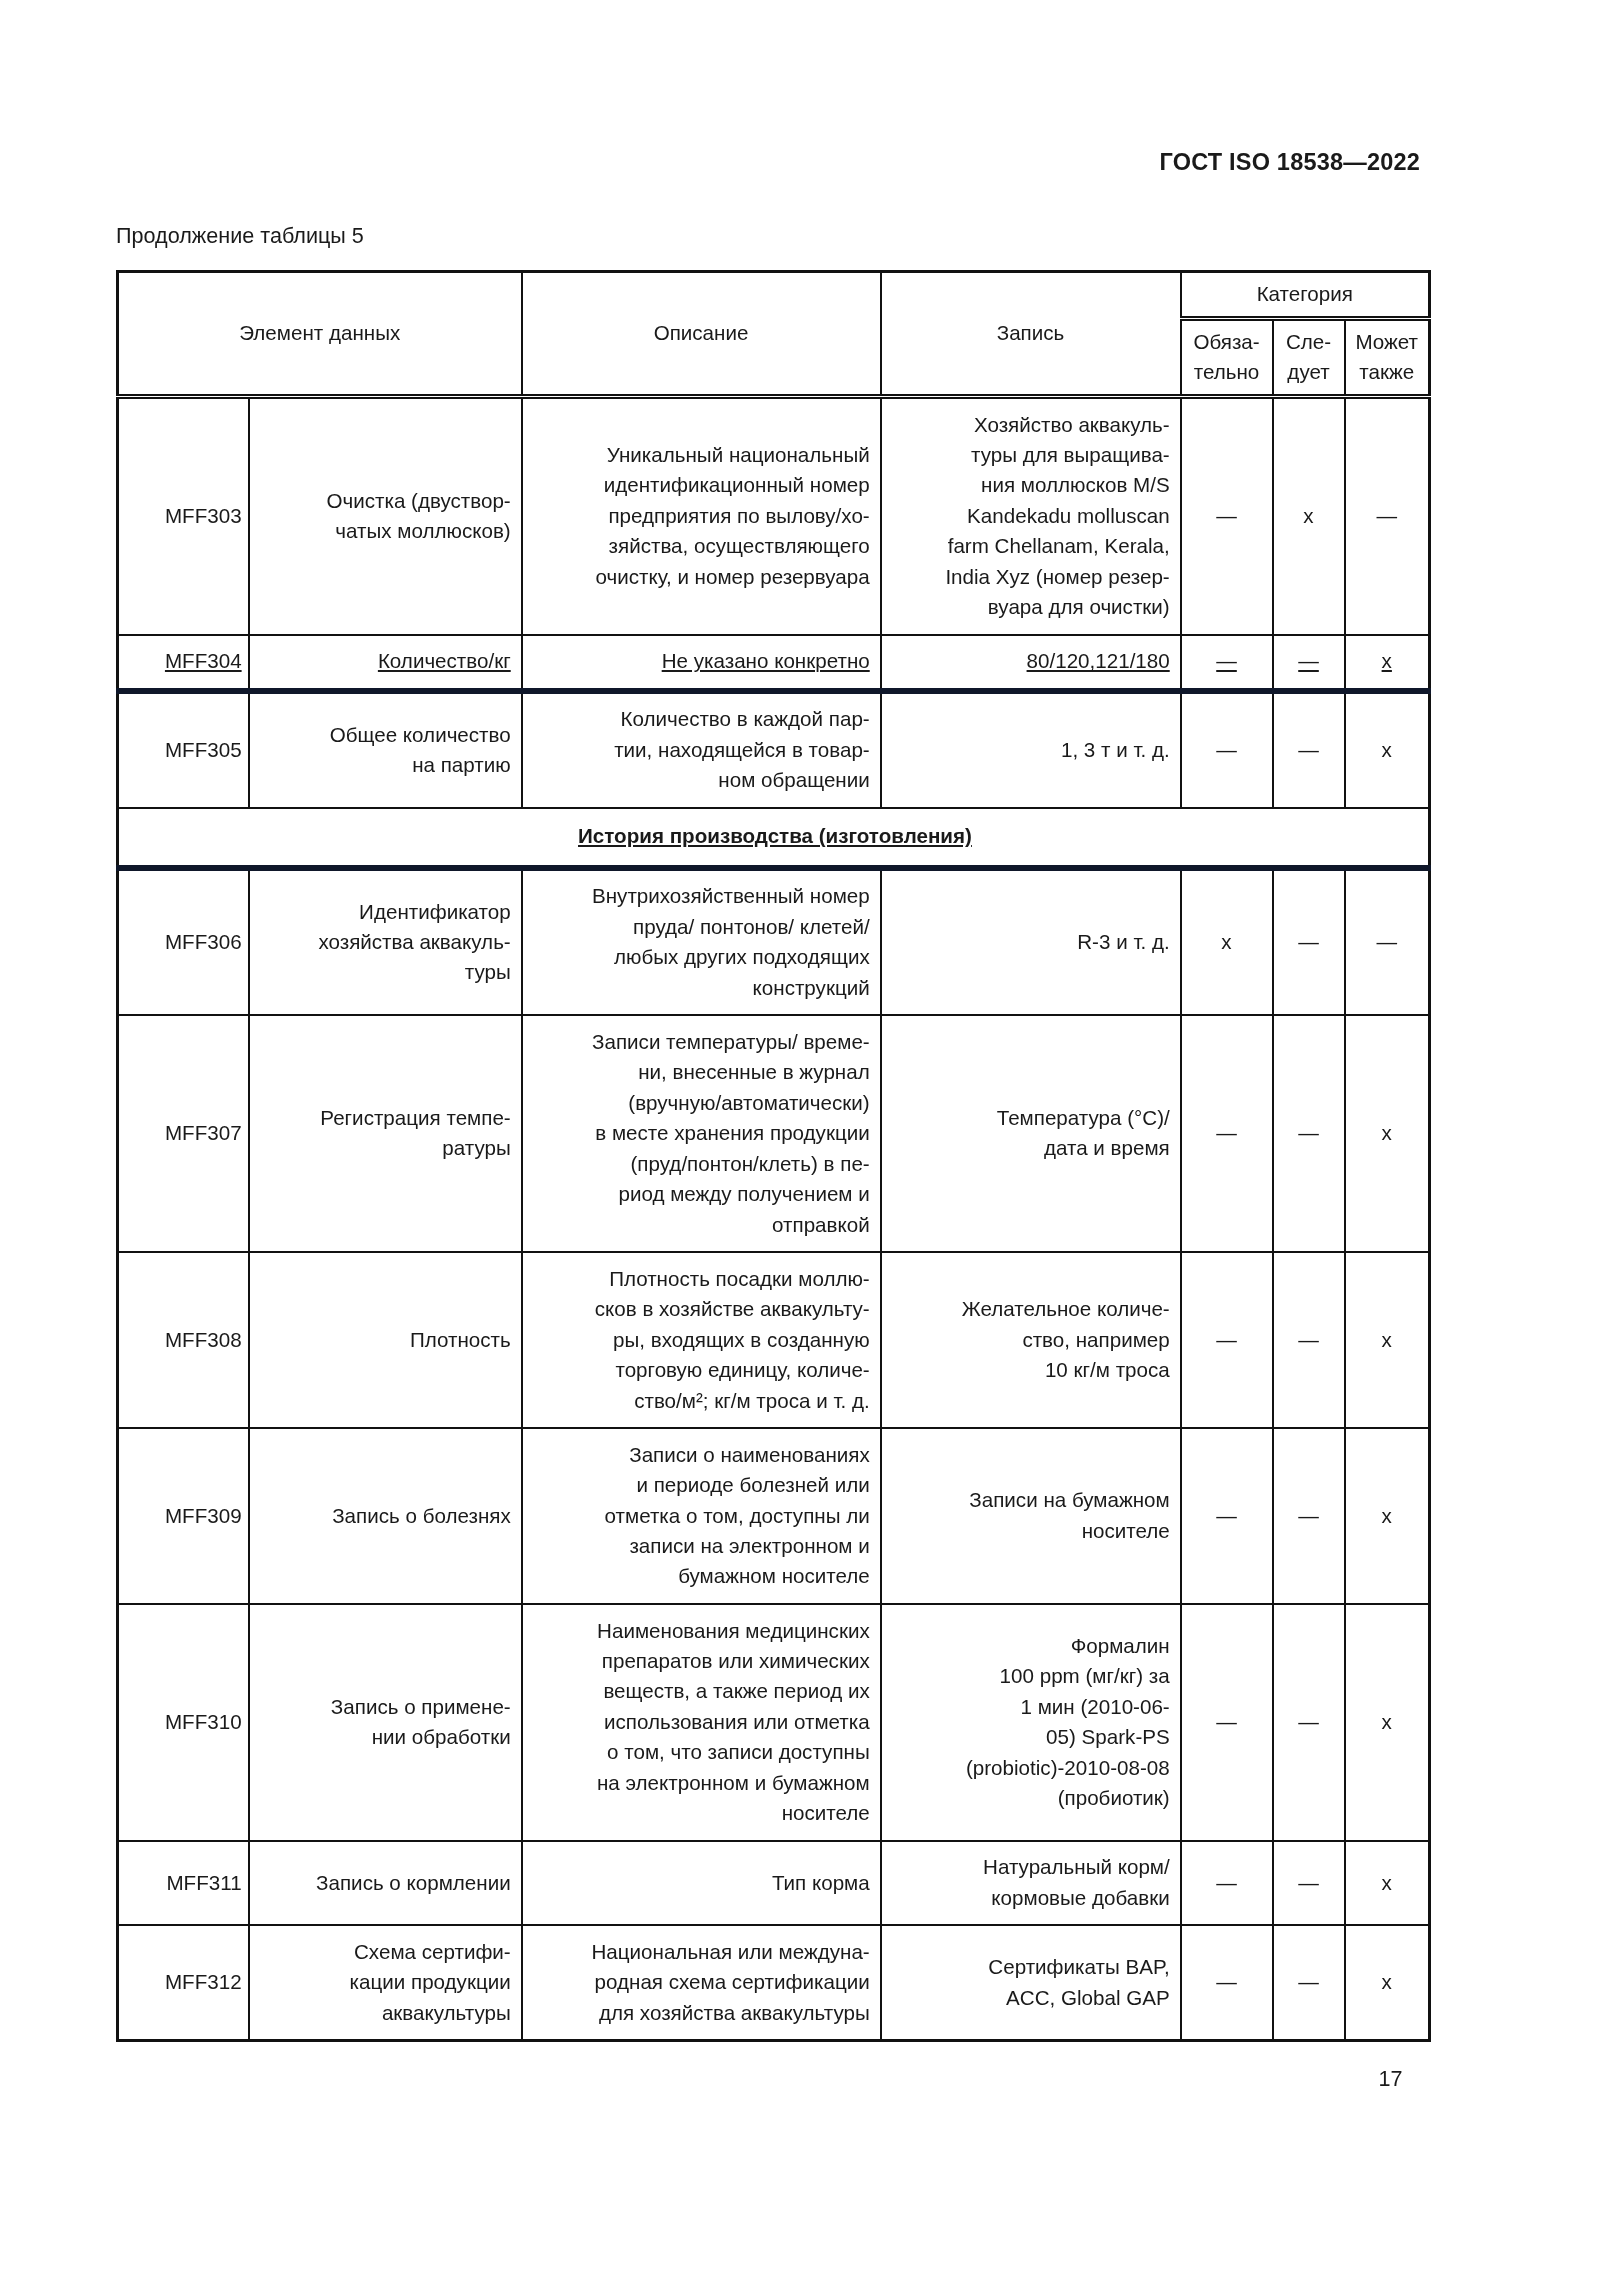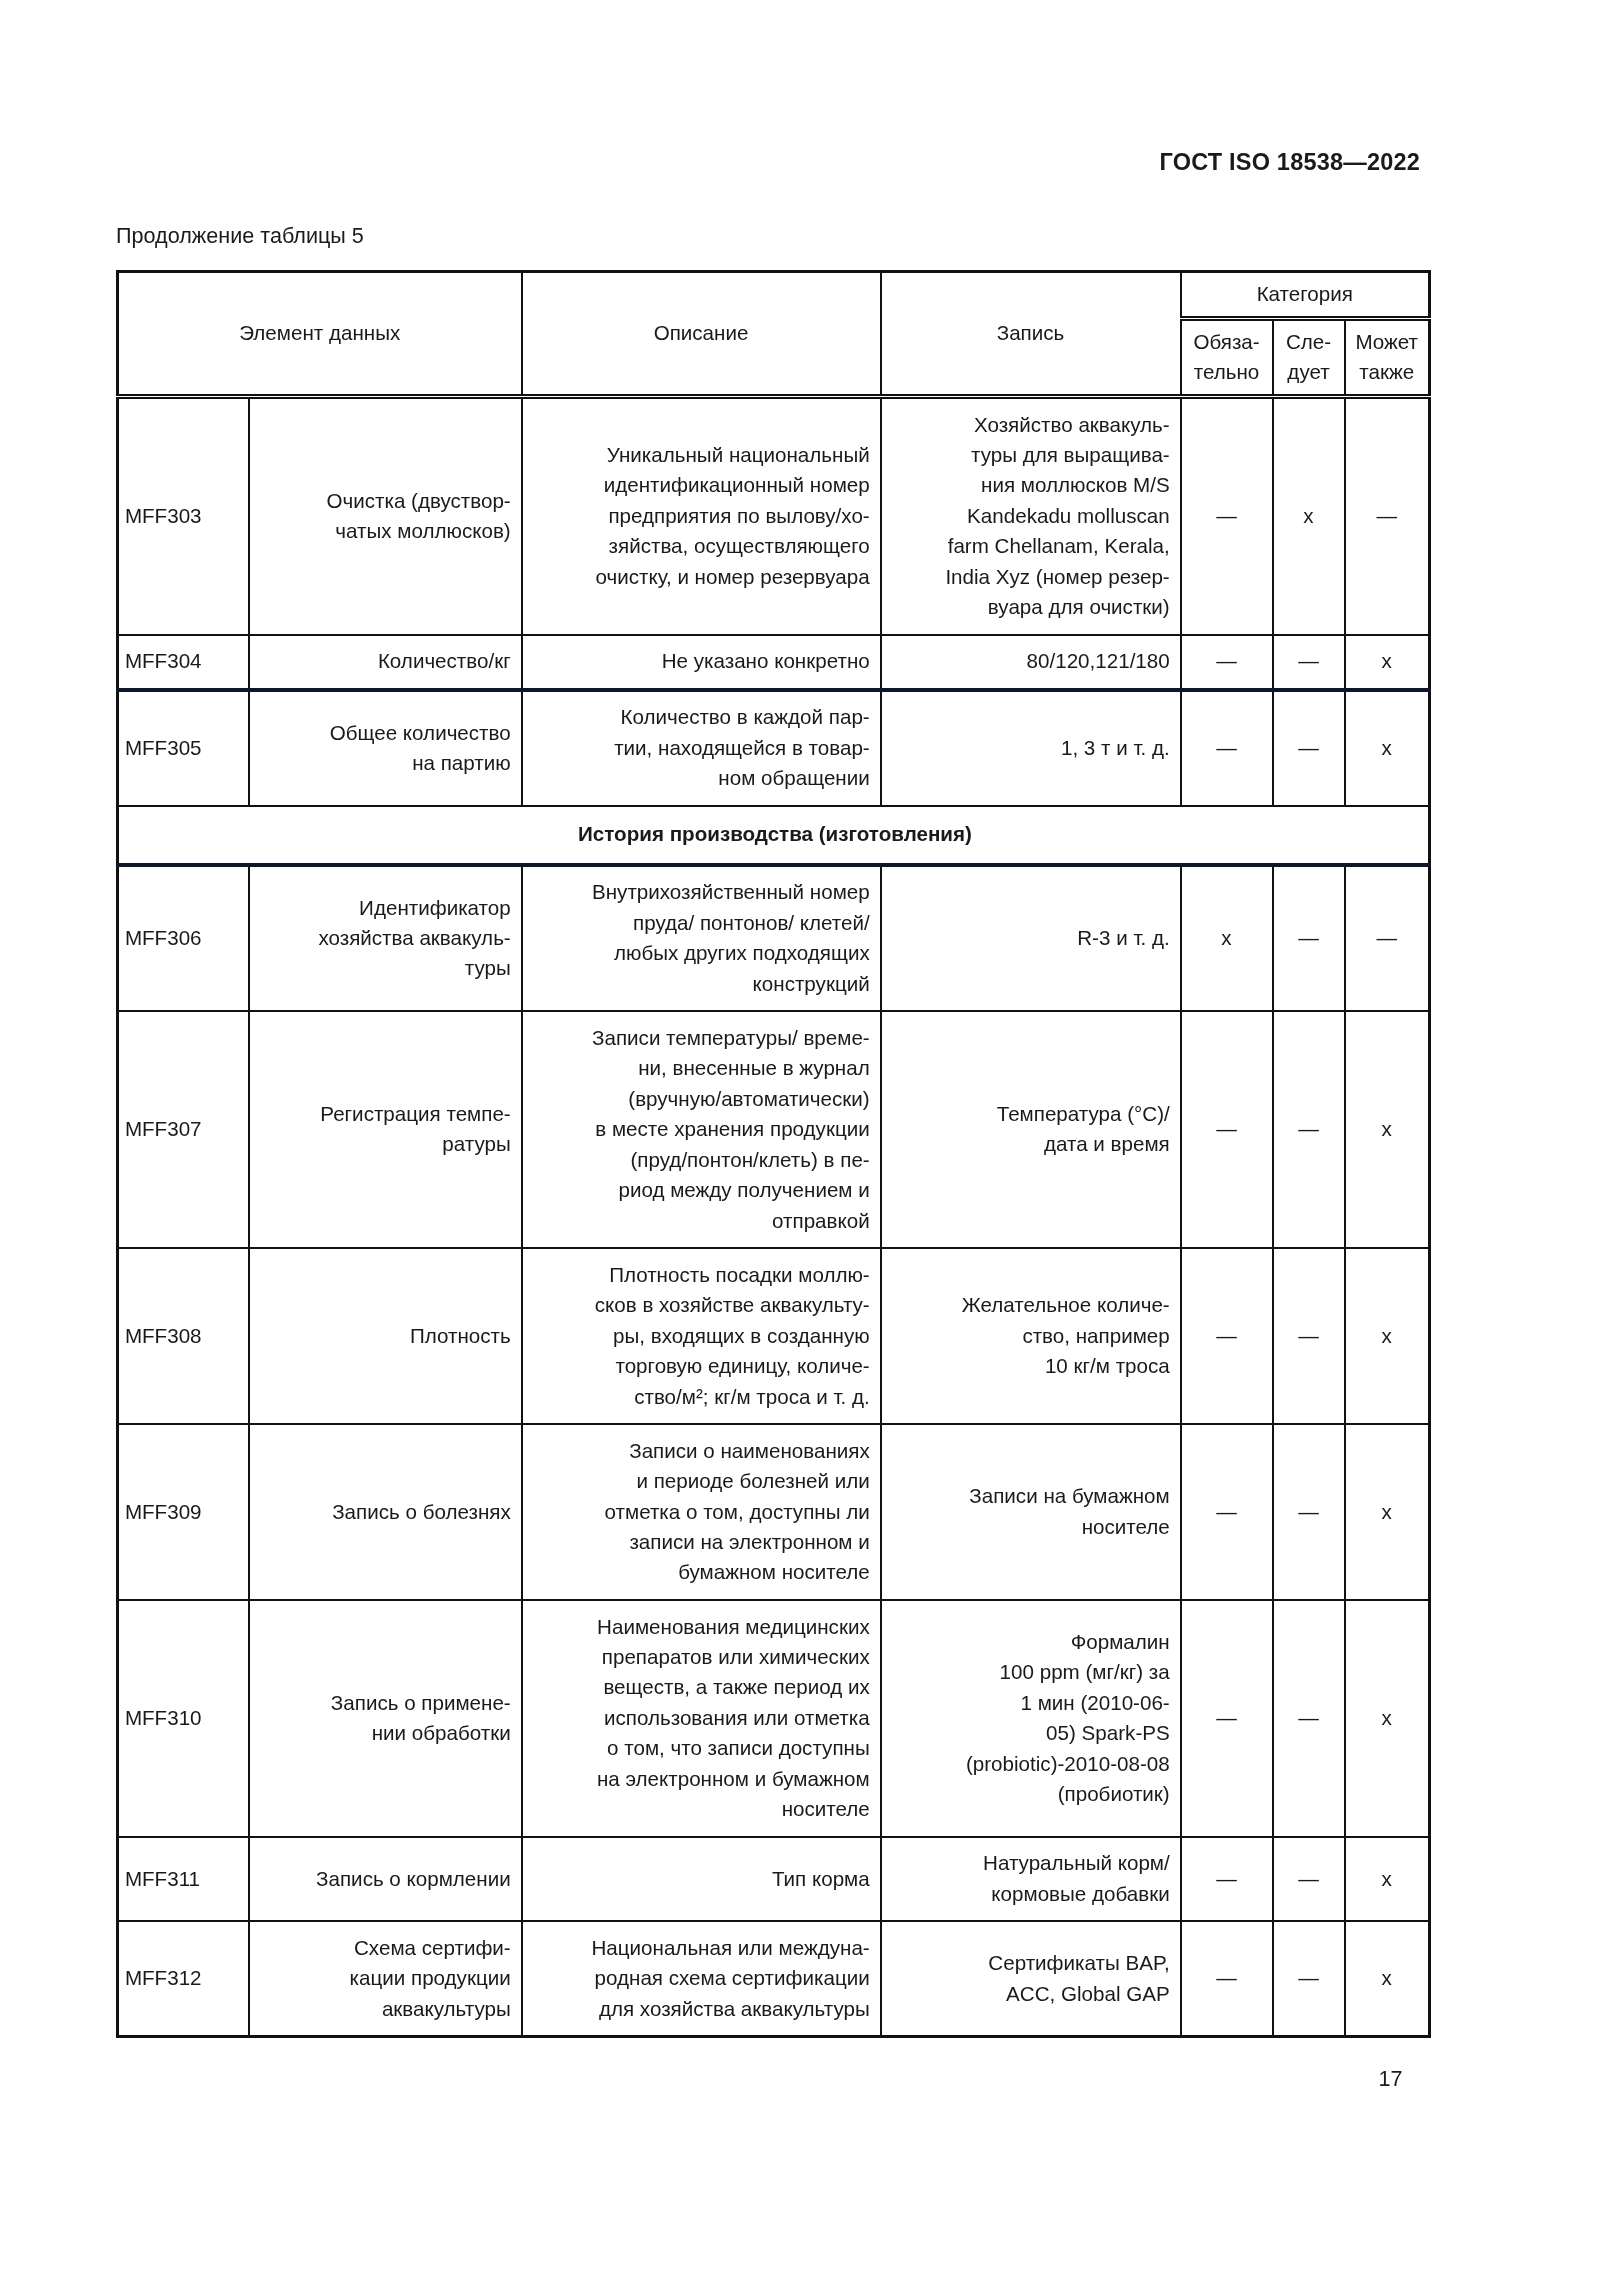--- a/index.html
+++ b/index.html
@@ -54,7 +54,7 @@
   tbody tr td { border-bottom: 2.9px solid #111; }
   tbody tr.thin td { border-bottom: 4px solid #0f172a; }
   tbody tr:last-child td { border-bottom: none; }
-  td.code { text-align: left; padding: 10.8px 5.9px; }
+  td.code { text-align: right; padding: 10.8px 5.9px; }
   td.name, td.desc, td.ex { text-align: right; padding: 10.8px 9.8px 10.8px 12.7px; }
   td.mark { text-align: center; padding: 10.8px 3.9px; }
   tr.section td {

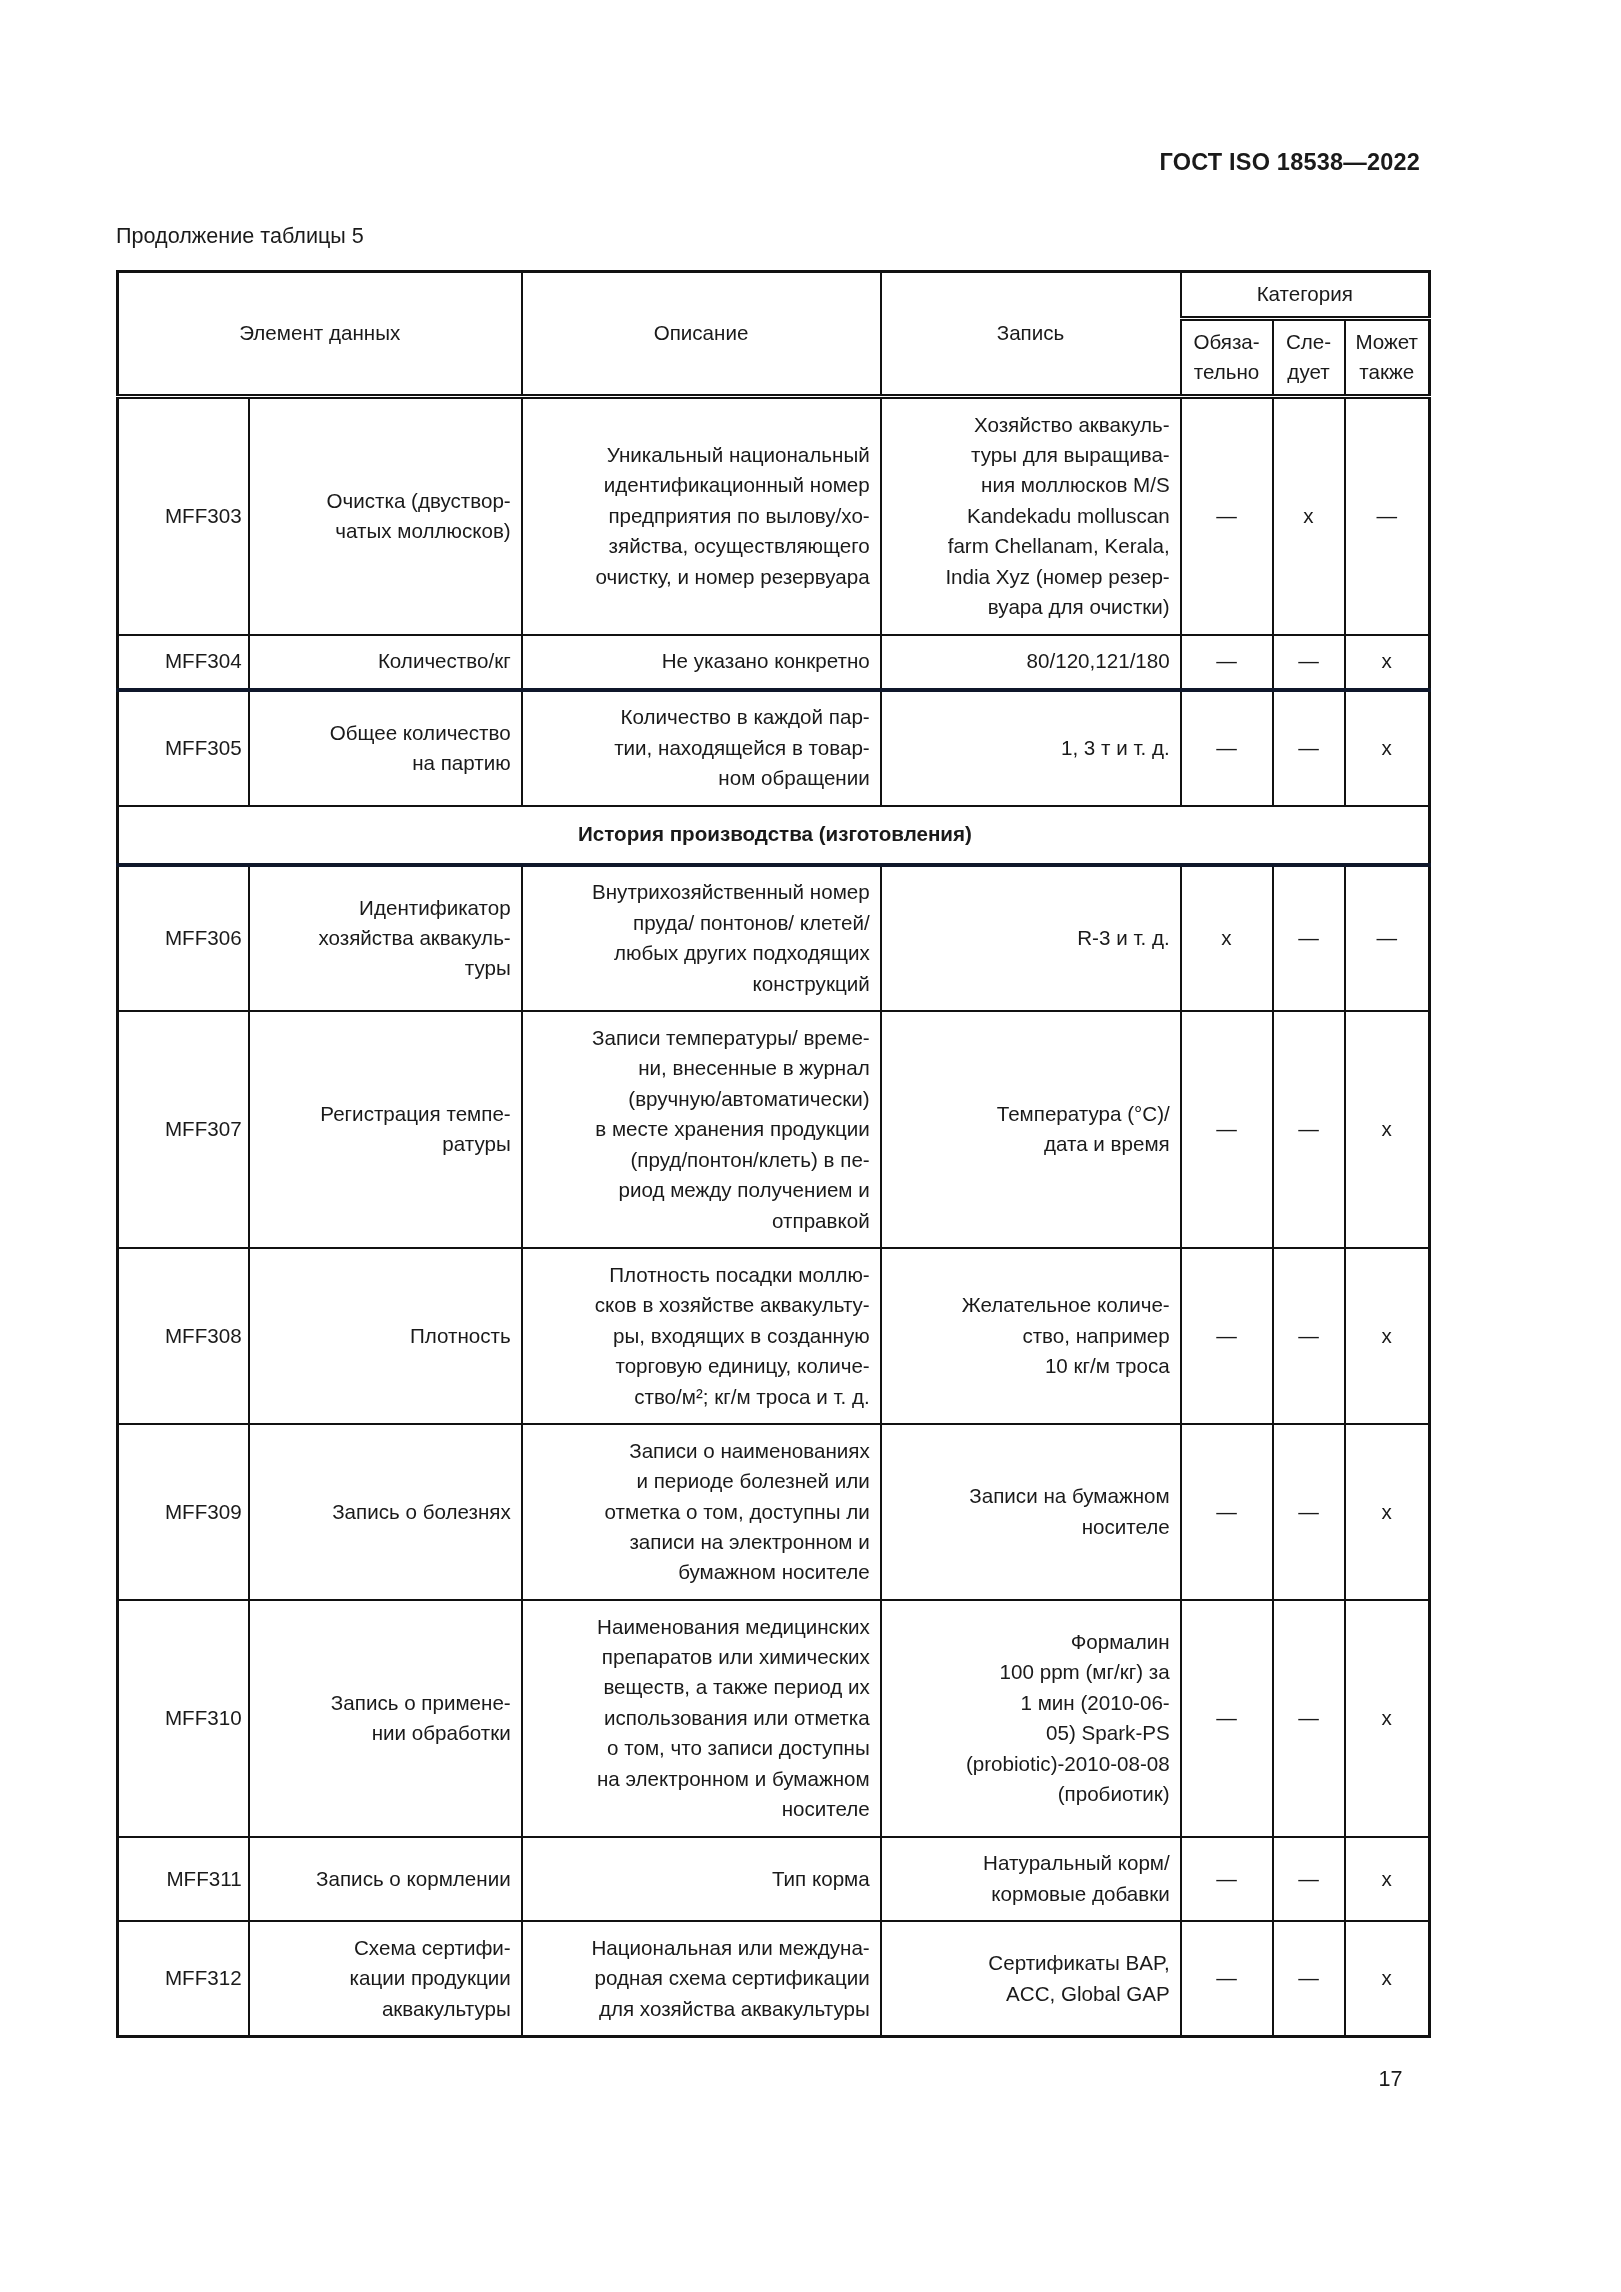--- a/index.html
+++ b/index.html
@@ -52,7 +52,7 @@
   thead tr.h2 th { border-bottom: 5.9px double #111; height: 69px; }
   
   tbody tr td { border-bottom: 2.9px solid #111; }
-  tbody tr.thin td { border-bottom: 4px solid #0f172a; }
+  tbody tr.thin td { border-bottom: 6px solid #0f172a; text-decoration: underline; }
   tbody tr:last-child td { border-bottom: none; }
   td.code { text-align: right; padding: 10.8px 5.9px; }
   td.name, td.desc, td.ex { text-align: right; padding: 10.8px 9.8px 10.8px 12.7px; }

